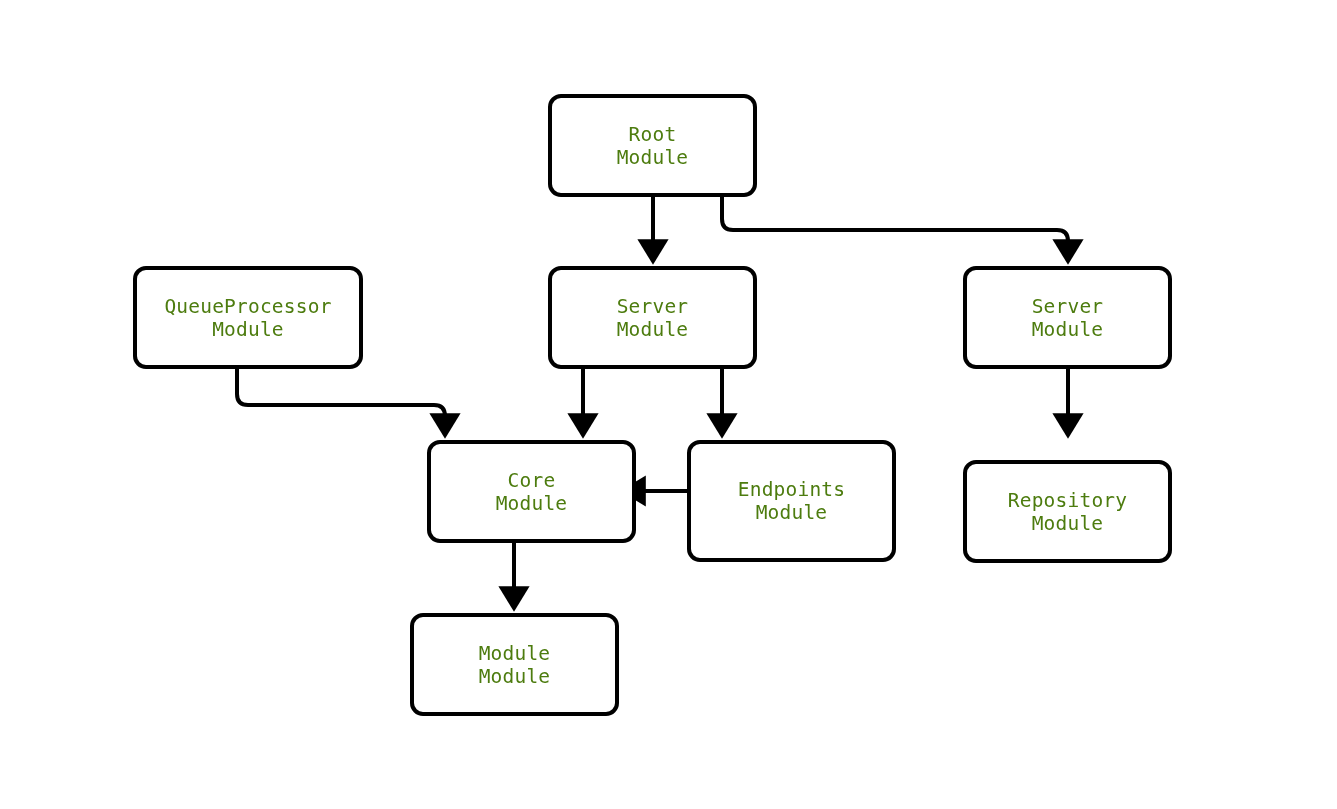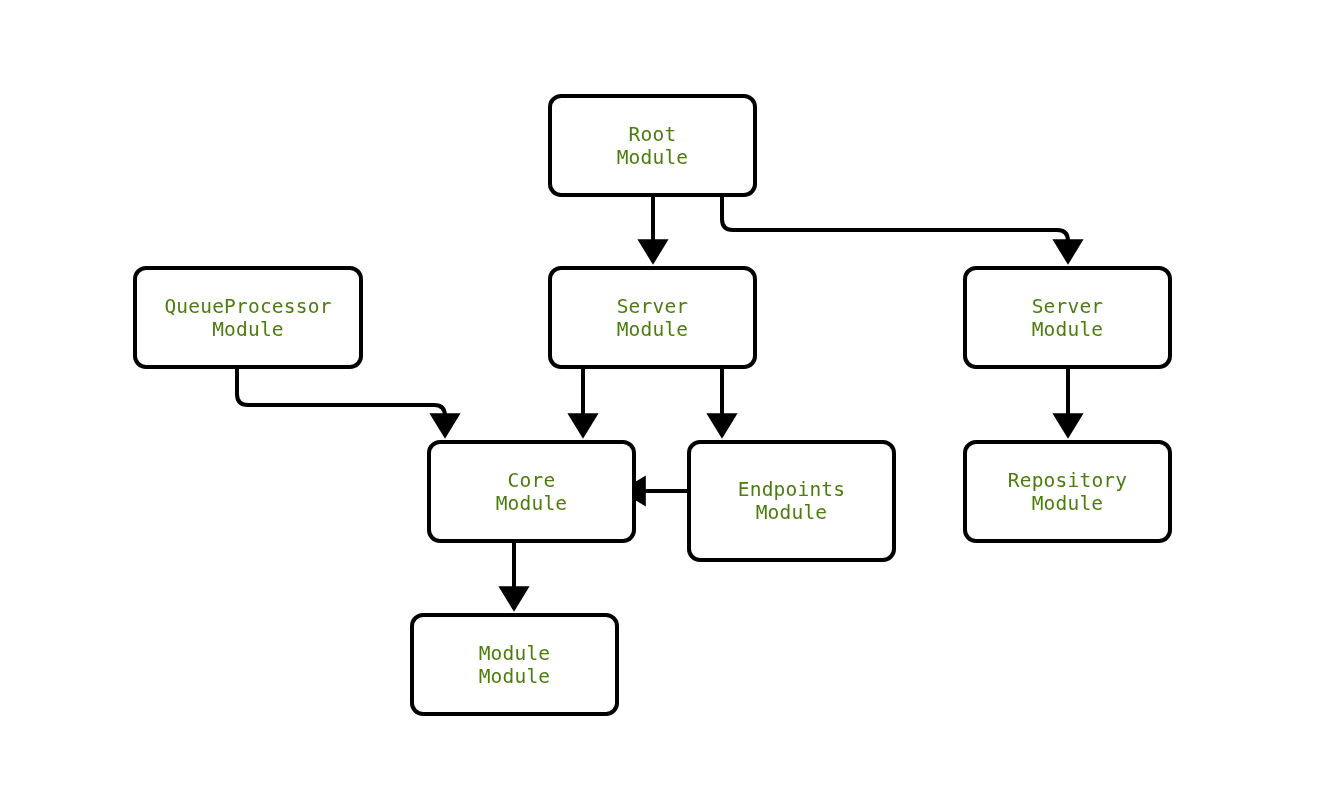--- a/index.html
+++ b/index.html
@@ -91,7 +91,7 @@
         <div class="node-line">Endpoints</div>
         <div class="node-line">Module</div>
       </div>
-      <div class="node" style="left: 963px; top: 440px; width: 209px; height: 103px; border-color: rgb(0, 0, 0); background: rgb(255, 255, 255);">
+      <div class="node" style="left: 963px; top: 460px; width: 209px; height: 103px; border-color: rgb(0, 0, 0); background: rgb(255, 255, 255);">
         <div class="node-line">Repository</div>
         <div class="node-line">Module</div>
       </div>

